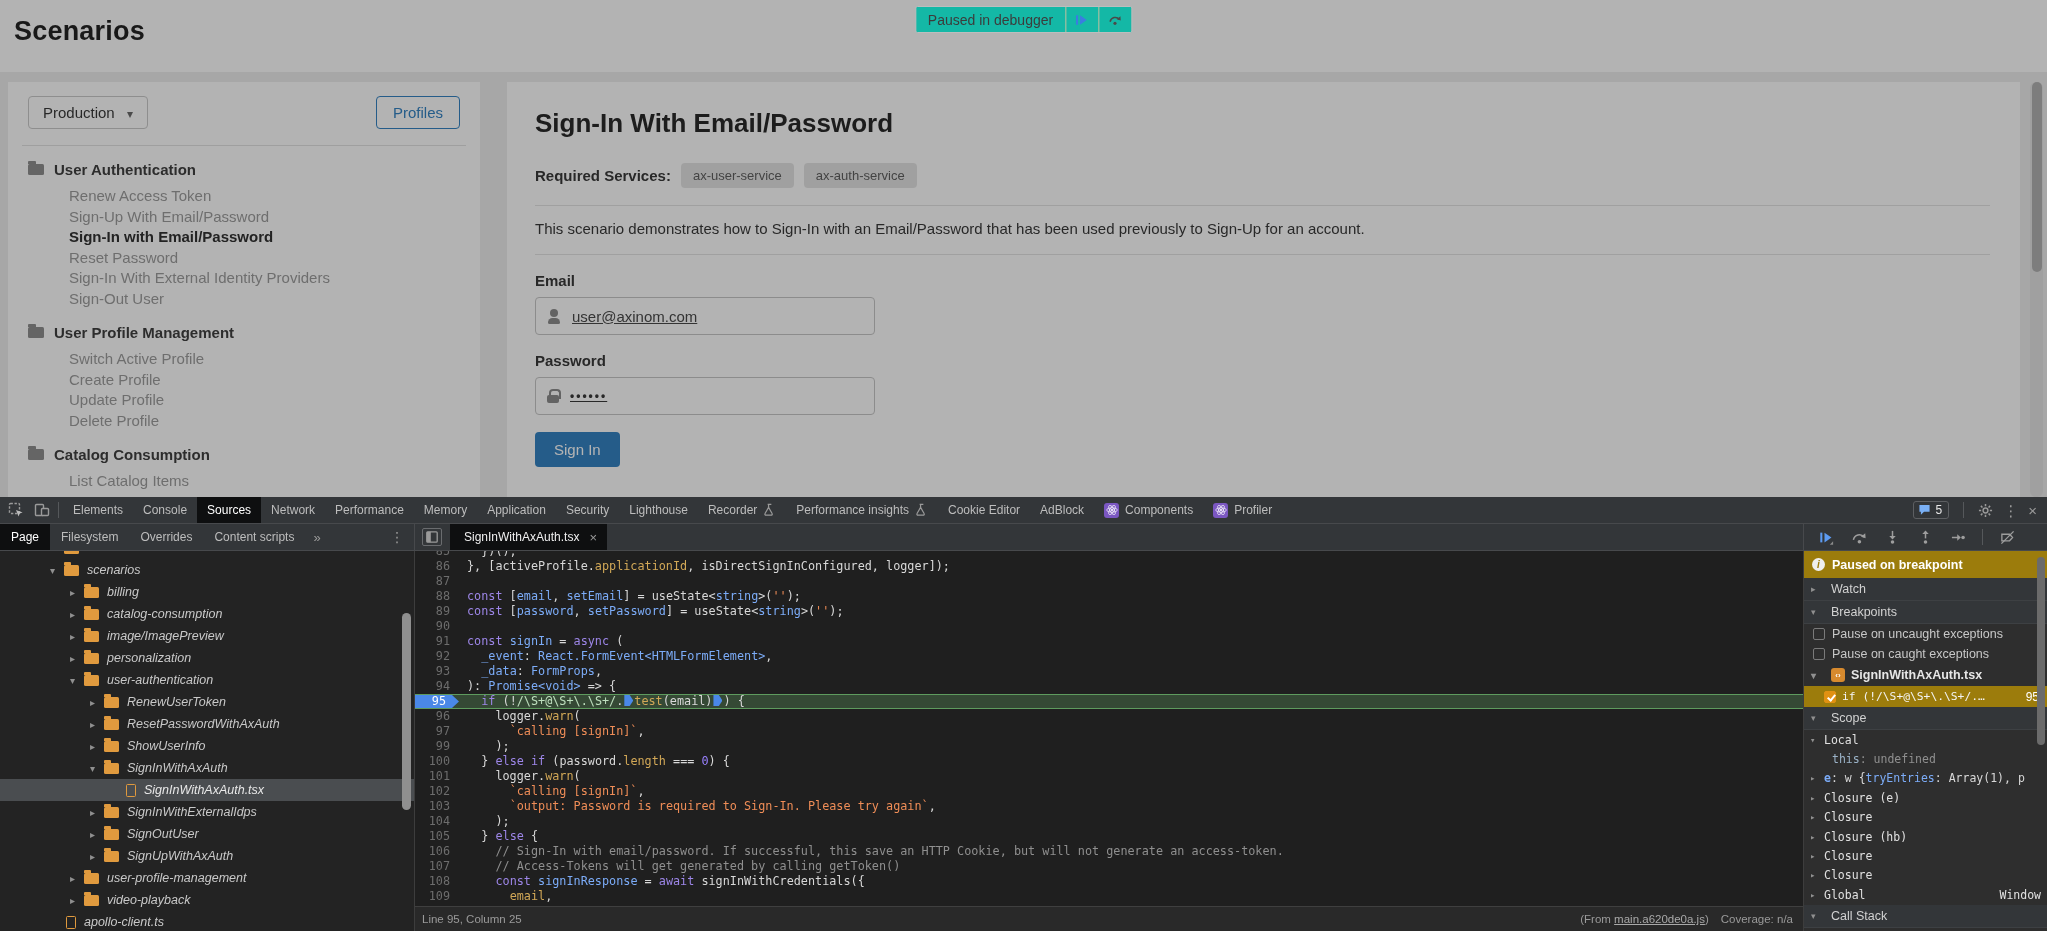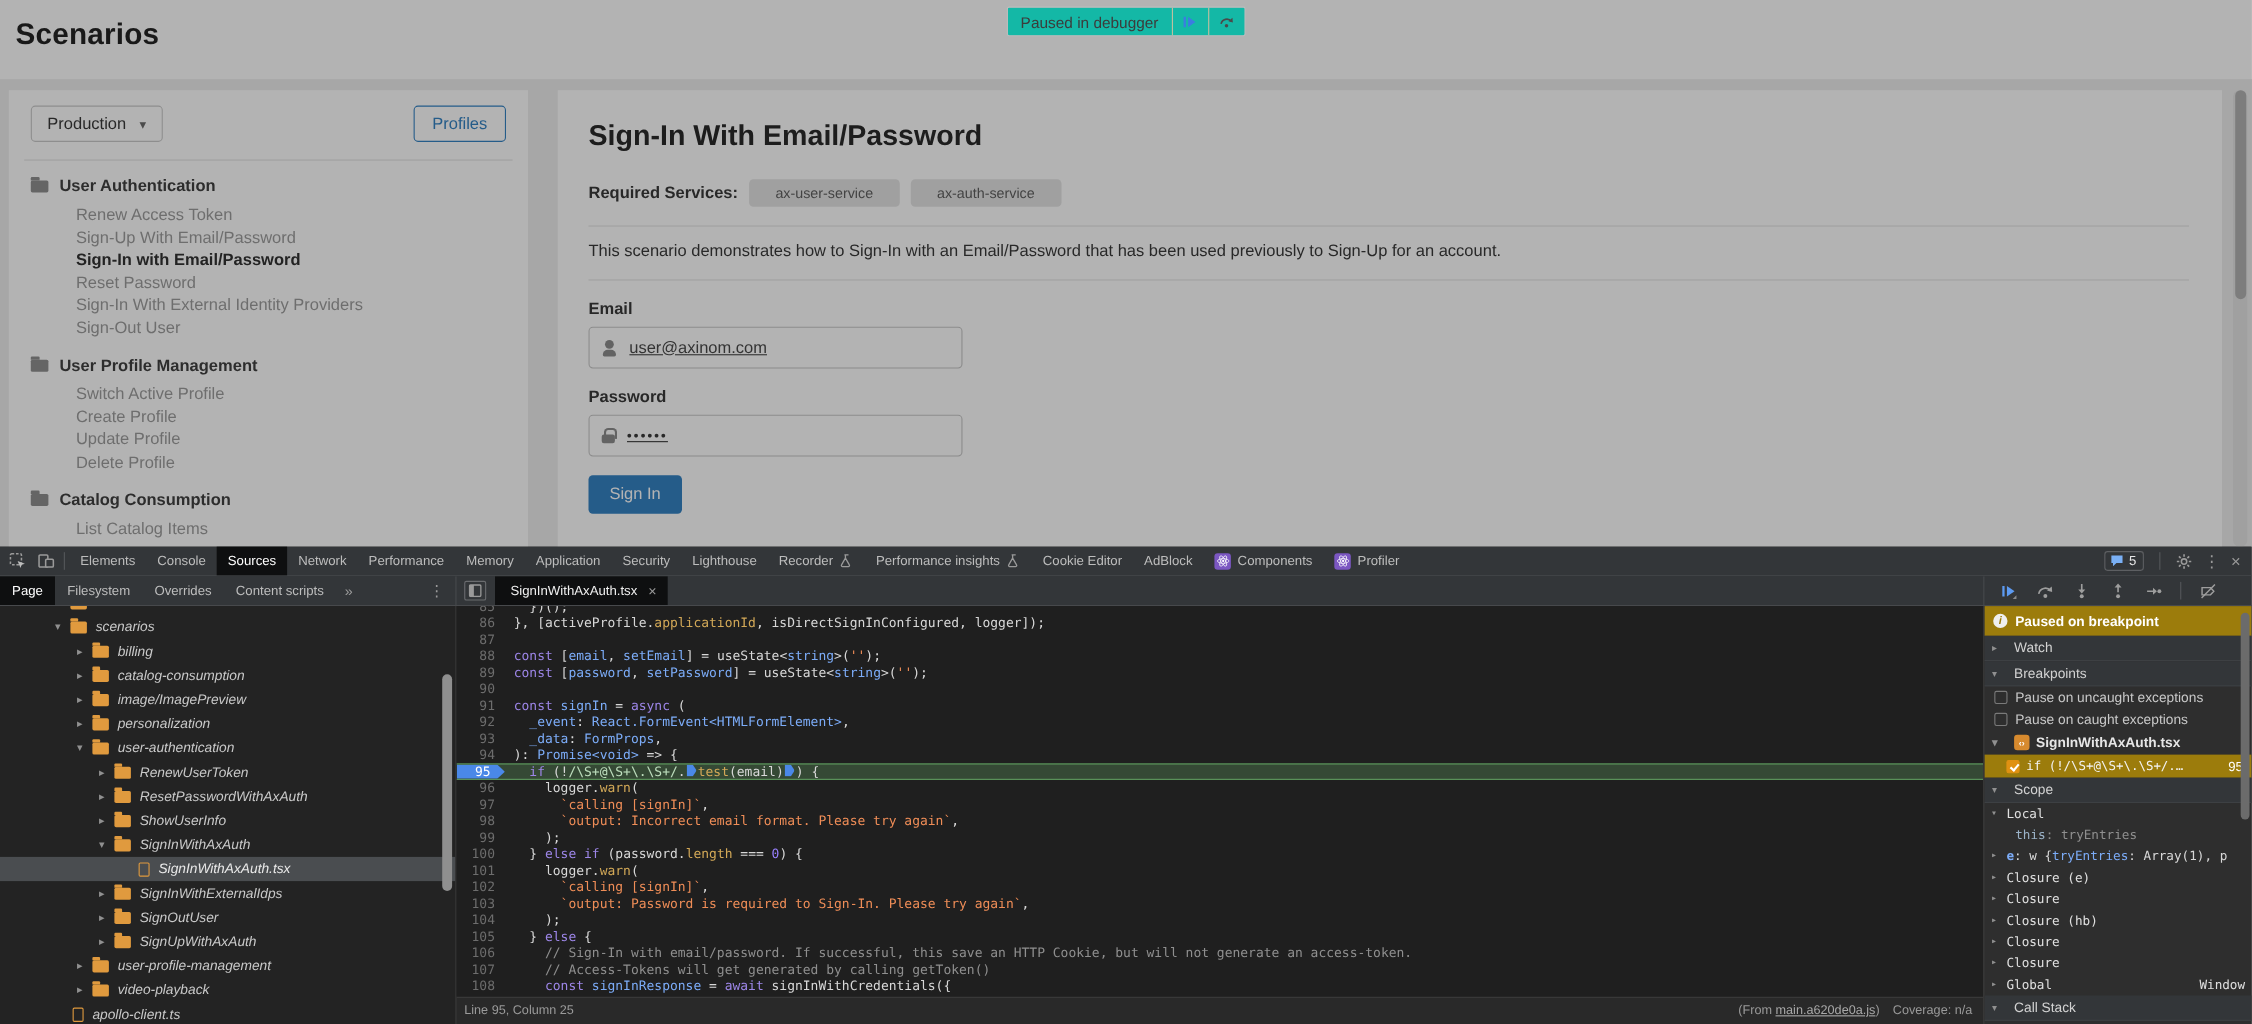--- a/index.html
+++ b/index.html
@@ -38,7 +38,7 @@
   .main-title { font-size:26px; font-weight:bold; color:#222; margin-top:6px; }
   .req-row { display:flex; align-items:center; gap:10px; margin-top:24px; }
   .req-label { font-size:15px; font-weight:bold; color:#333; }
-  .badge { background:#e4e4e4; color:#5a5a5a; font-size:13px; padding:5px 24px; border-radius:4px; }
+  .badge { background:#e4e4e4; color:#5a5a5a; font-size:13px; padding:5px 12px; border-radius:4px; }
   .m-divider { border:none; border-top:1px solid #e4e4e4; margin:17px 0 0 0; }
   .scenario-desc { font-size:15px; color:#333; margin-top:14px; }
   .field-label { font-size:15px; font-weight:bold; color:#333; margin-top:17px; }

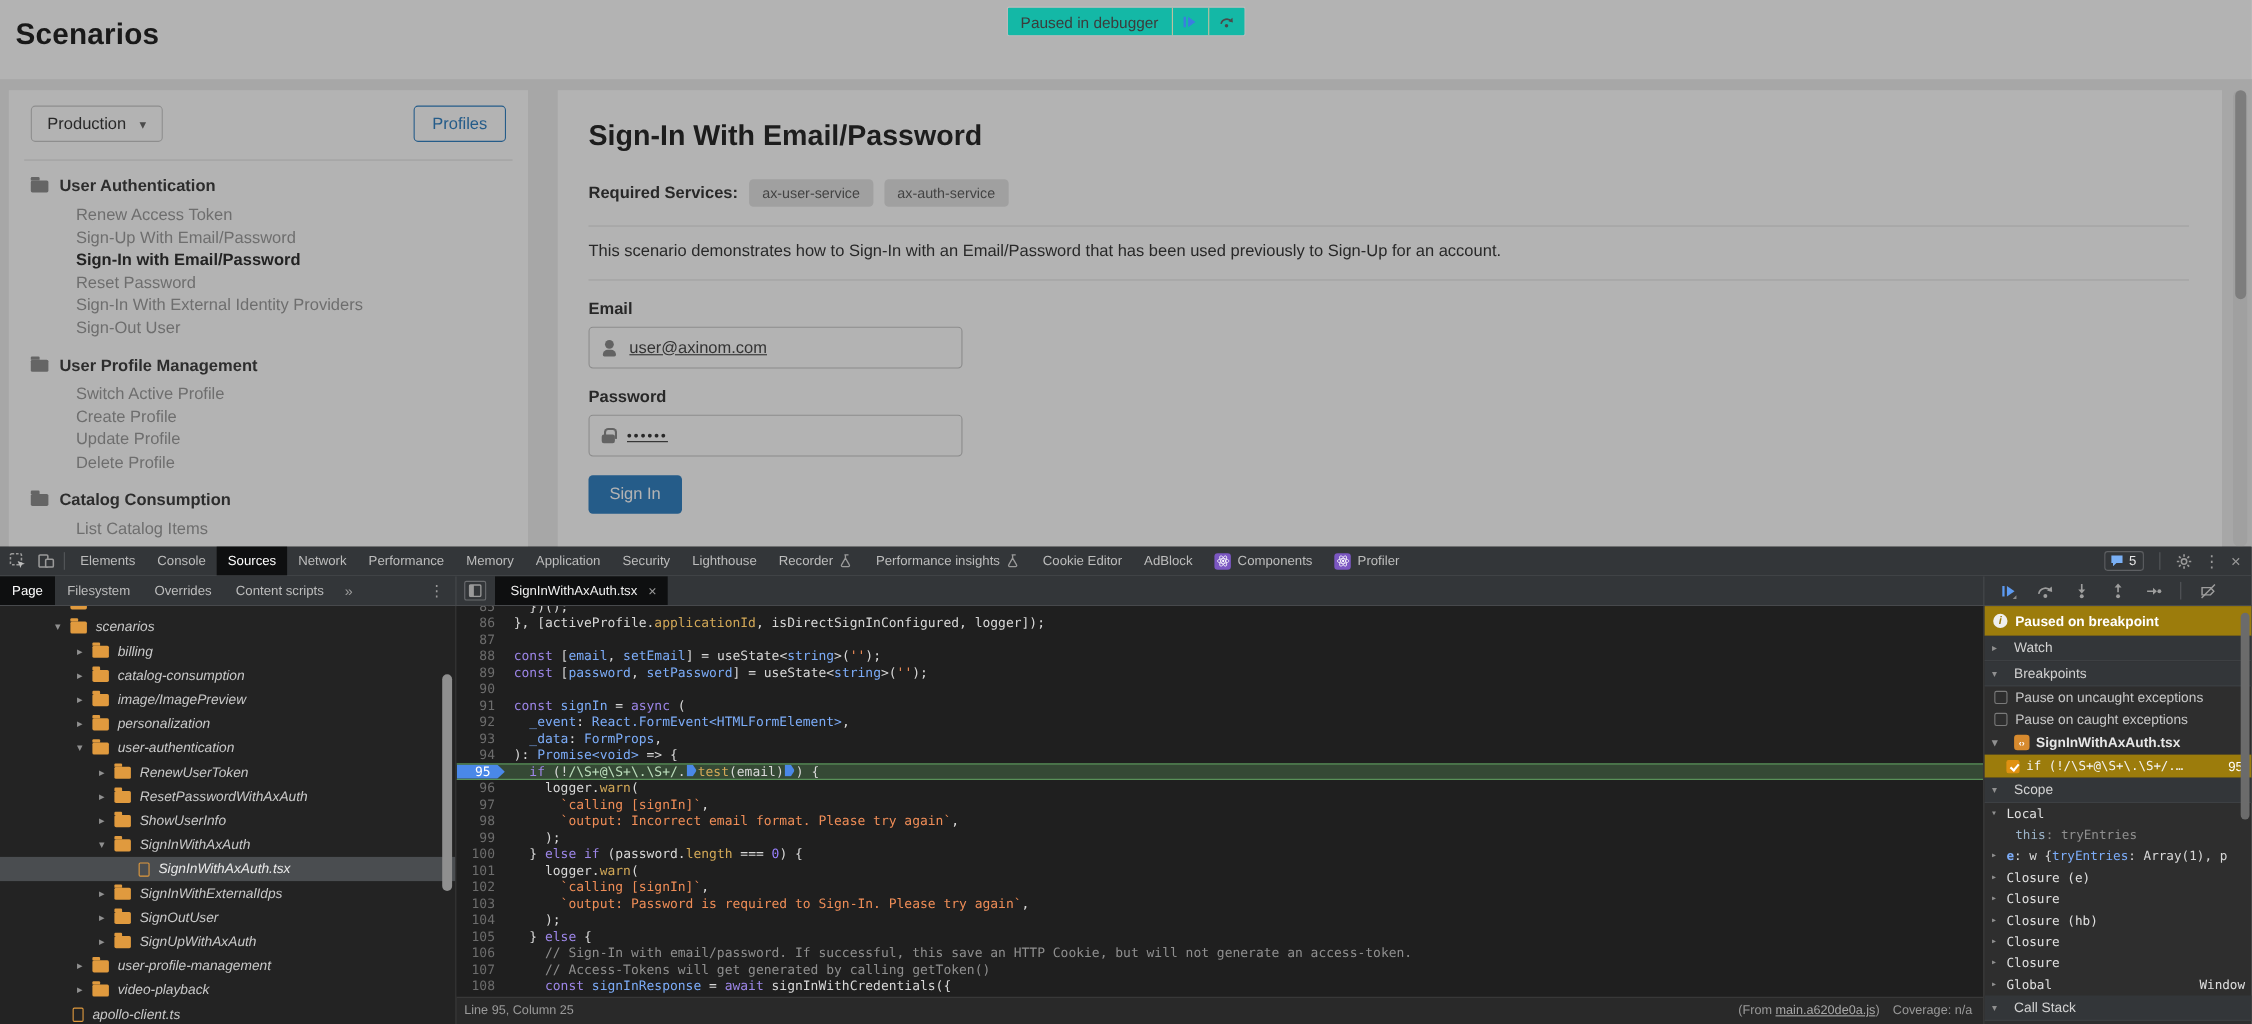--- a/index.html
+++ b/index.html
@@ -590,7 +590,6 @@
             <div class="code-line exec"><span class="gut bp" style="padding-right: 13px;">95</span><span class="codetxt"><span class="tk-d">  </span><span class="tk-k">if</span><span class="tk-d"> (!</span><span class="tk-r">/\S+@\S+\.\S+/</span><span class="tk-d">.</span><span class="inline-bp"></span><span class="tk-p">test</span><span class="tk-d">(</span><span class="tk-d">email</span><span class="tk-d">)</span><span class="inline-bp"></span><span class="tk-d">) {</span></span></div>
             <div class="code-line"><span class="gut">96</span><span class="codetxt"><span class="tk-d">    logger.</span><span class="tk-p">warn</span><span class="tk-d">(</span></span></div>
             <div class="code-line"><span class="gut">97</span><span class="codetxt"><span class="tk-d">      </span><span class="tk-s">`calling [signIn]`</span><span class="tk-d">,</span></span></div>
-            <div class="code-line"><span class="gut">98</span><span class="codetxt"><span class="tk-d">      </span><span class="tk-s">`output: Incorrect email format. Please try again`</span><span class="tk-d">,</span></span></div>
             <div class="code-line"><span class="gut">99</span><span class="codetxt"><span class="tk-d">    );</span></span></div>
             <div class="code-line"><span class="gut">100</span><span class="codetxt"><span class="tk-d">  } </span><span class="tk-k">else</span><span class="tk-d"> </span><span class="tk-k">if</span><span class="tk-d"> (password.</span><span class="tk-p">length</span><span class="tk-d"> === </span><span class="tk-n">0</span><span class="tk-d">) {</span></span></div>
             <div class="code-line"><span class="gut">101</span><span class="codetxt"><span class="tk-d">    logger.</span><span class="tk-p">warn</span><span class="tk-d">(</span></span></div>

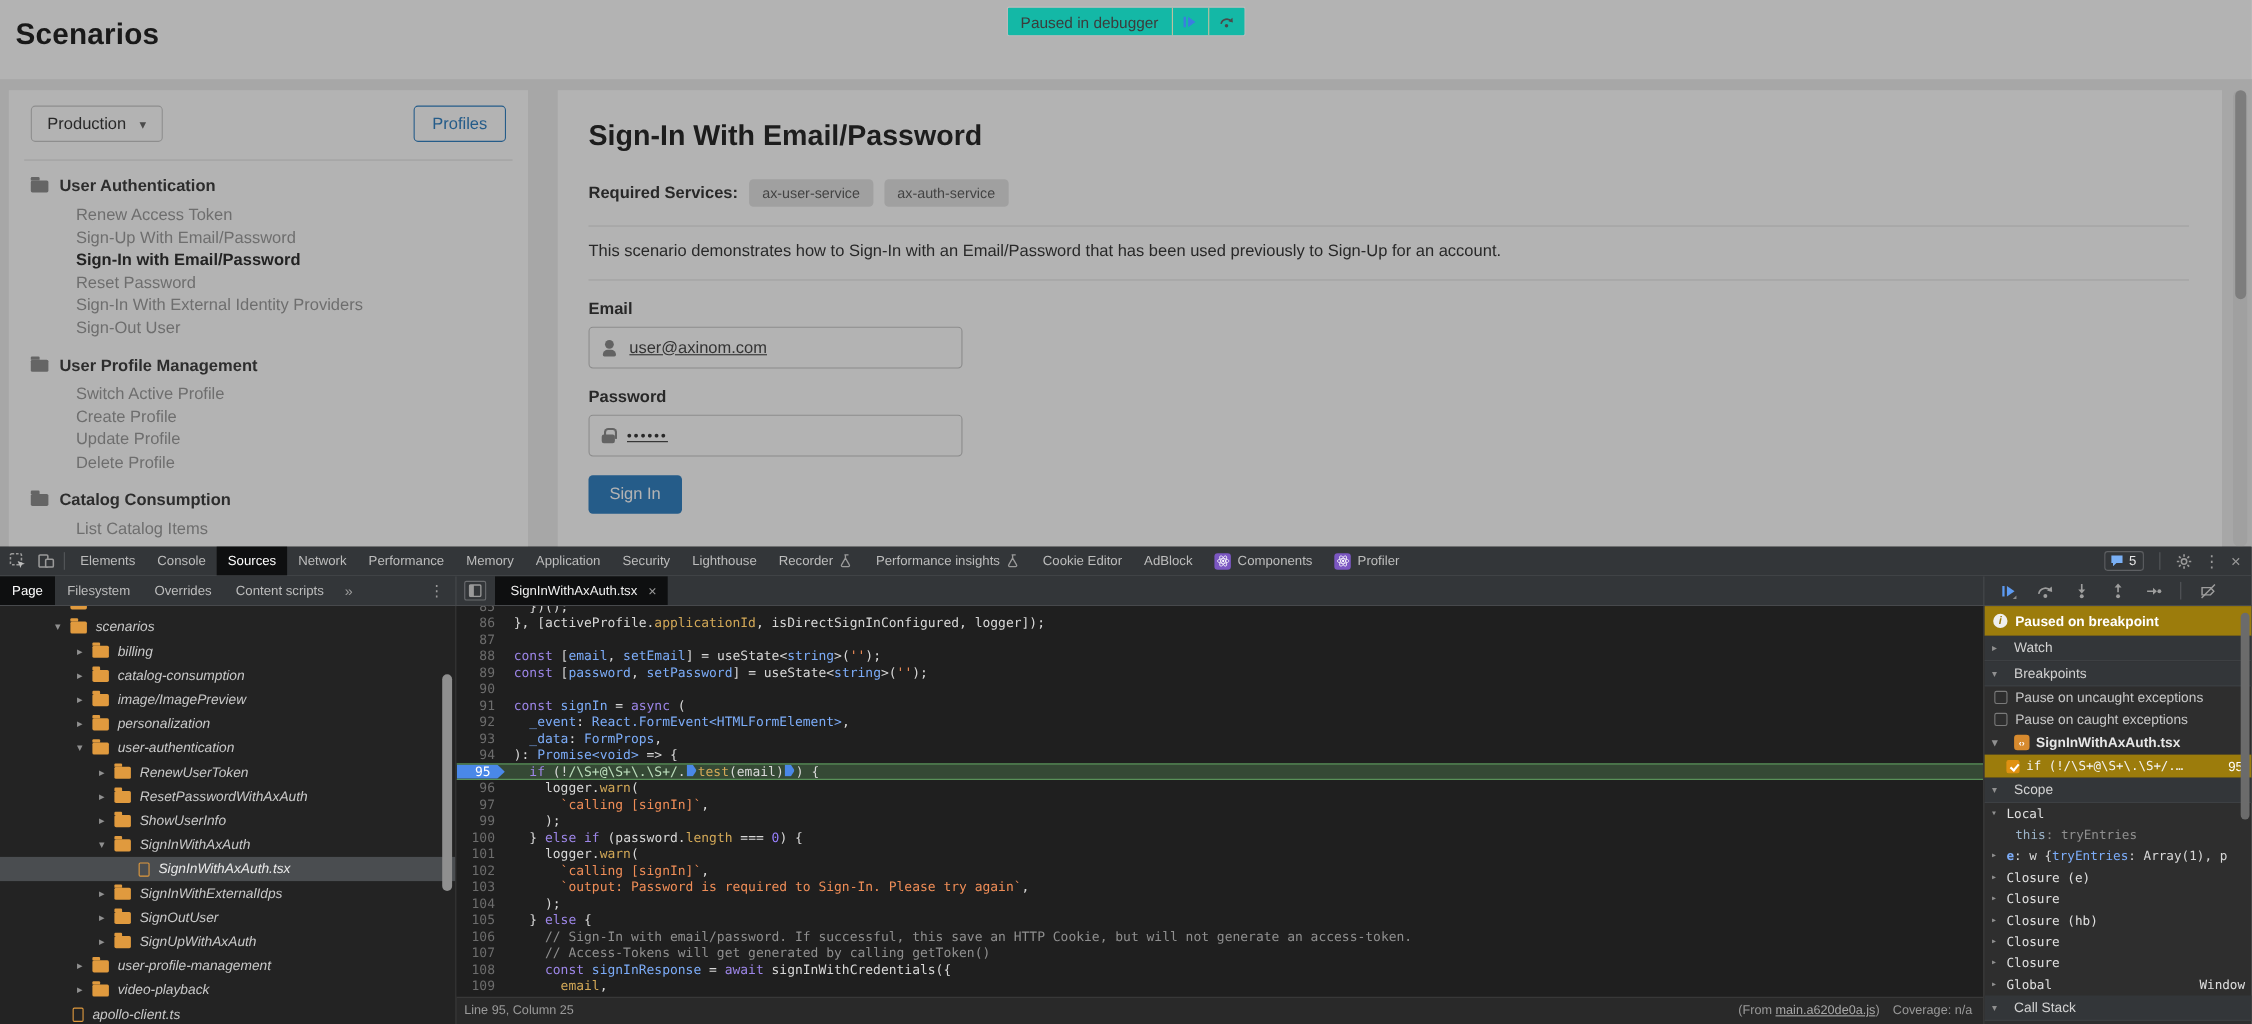--- a/index.html
+++ b/index.html
@@ -653,7 +653,7 @@
       </div>
       <div id="scope-rows">
           <div class="scope-row"><span class="tw">▾</span><span>Local</span></div>
-          <div class="scope-row"><span class="tw" style="width: 22px;"></span><span class="sn-this">this</span><span class="sn-val">: tryEntries</span></div>
+          <div class="scope-row"><span class="tw" style="width: 22px;"></span><span class="sn-this">this</span><span class="sn-val">: undefined</span></div>
           <div class="scope-row"><span class="tw">▸</span><span class="sn-name">e</span><span class="sn-d">: w {</span><span class="sn-prop">tryEntries</span><span class="sn-d">: Array(1), p</span></div>
           <div class="scope-row"><span class="tw">▸</span><span>Closure (e)</span></div>
           <div class="scope-row"><span class="tw">▸</span><span>Closure</span></div>

